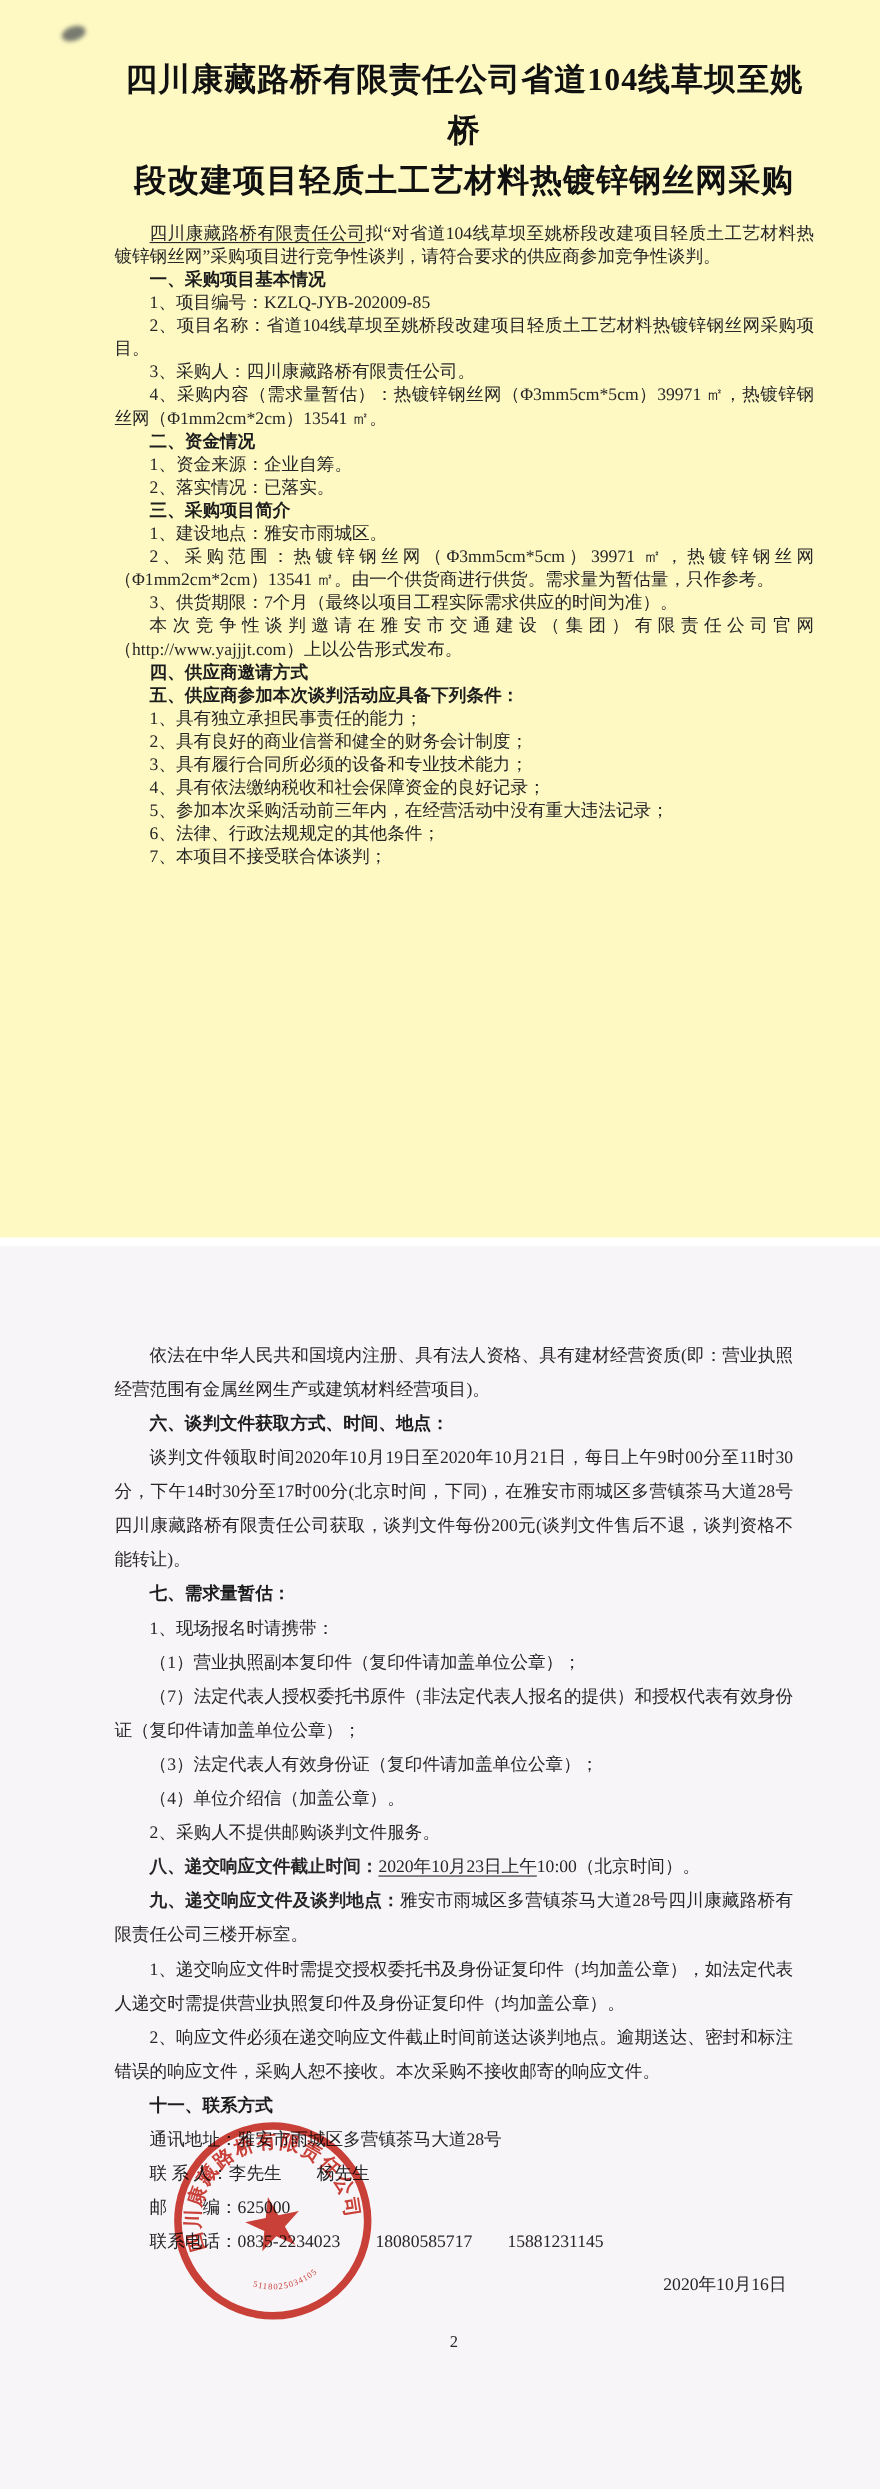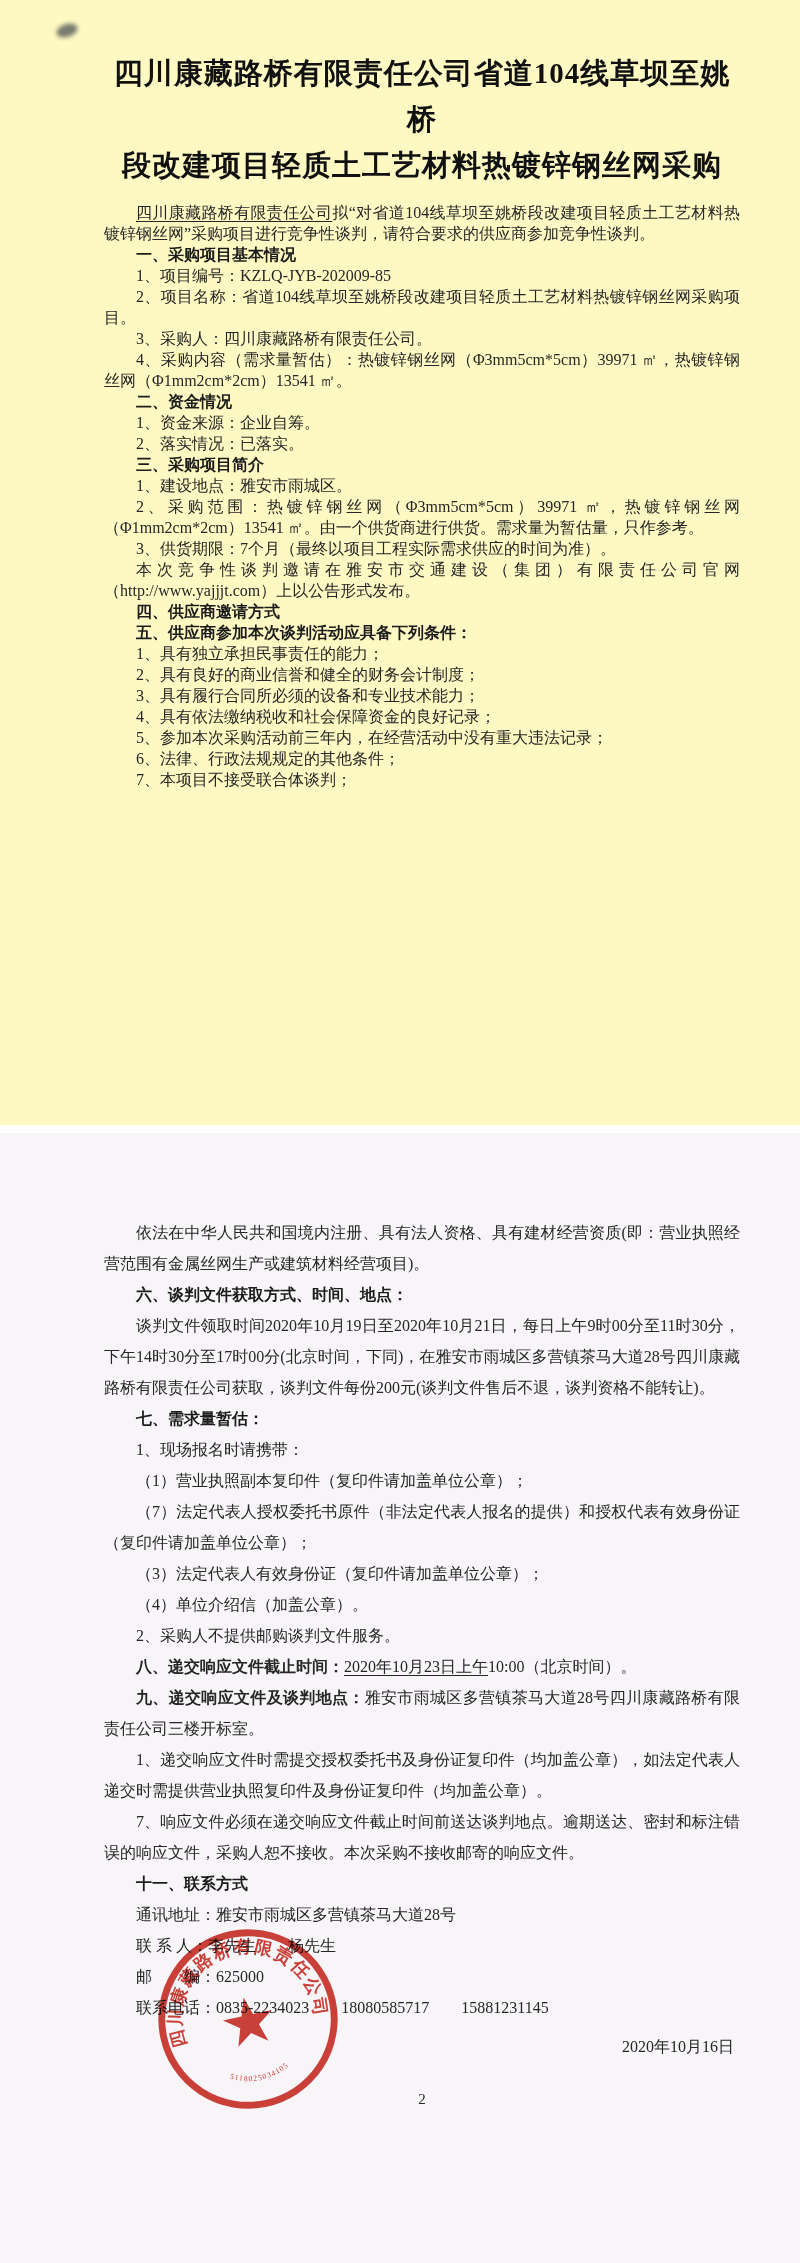--- a/index.html
+++ b/index.html
@@ -11,7 +11,7 @@
   .page{position:relative;box-sizing:border-box;width:800px;overflow:hidden;}
   .page1{height:1125px;background:#fef9c3;padding:50px 60px 0 104px;}
   .page-gap{height:8px;background:#ffffff;}
-  .page2{height:1130px;background:#f8f5f9;padding:84px 60px 0 104px;}
+  .page2{height:1130px;background:#f8f5f9;padding:84px 79px 0 104px;}
   p{margin:0;text-align:justify;font-size:16px;}
   .page1 p{line-height:21px;}
   .page2 p{line-height:31px;}

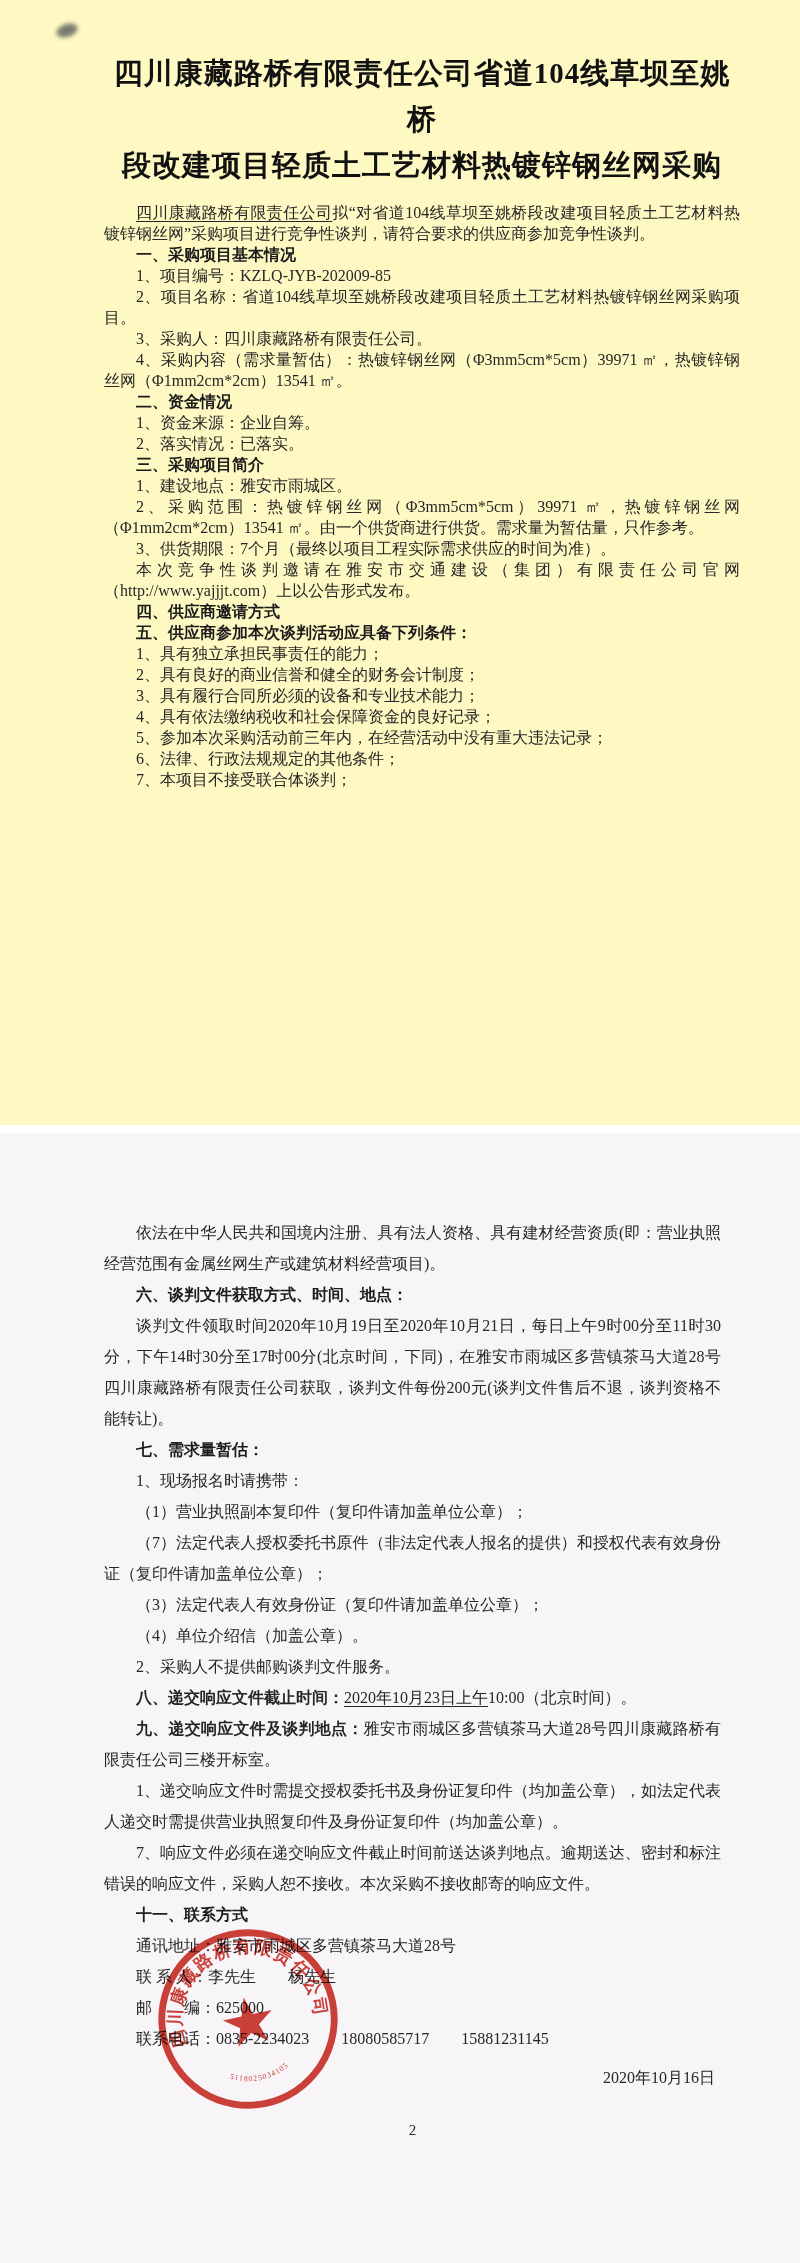--- a/index.html
+++ b/index.html
@@ -100,7 +100,7 @@
 
   <p class="indent"><b>九、递交响应文件及谈判地点：</b><span>雅安市雨城区多营镇茶马大道28号四川康藏路桥有限责任公司三楼开标室。</span></p>
   <p class="indent">1、递交响应文件时需提交授权委托书及身份证复印件（均加盖公章），如法定代表人递交时需提供营业执照复印件及身份证复印件（均加盖公章）。</p>
-  <p class="indent">7、响应文件必须在递交响应文件截止时间前送达谈判地点。逾期送达、密封和标注错误的响应文件，采购人恕不接收。本次采购不接收邮寄的响应文件。</p>
+  <p class="indent">2、响应文件必须在递交响应文件截止时间前送达谈判地点。逾期送达、密封和标注错误的响应文件，采购人恕不接收。本次采购不接收邮寄的响应文件。</p>
 
 
   <p class="indent heading">十一、联系方式</p>

